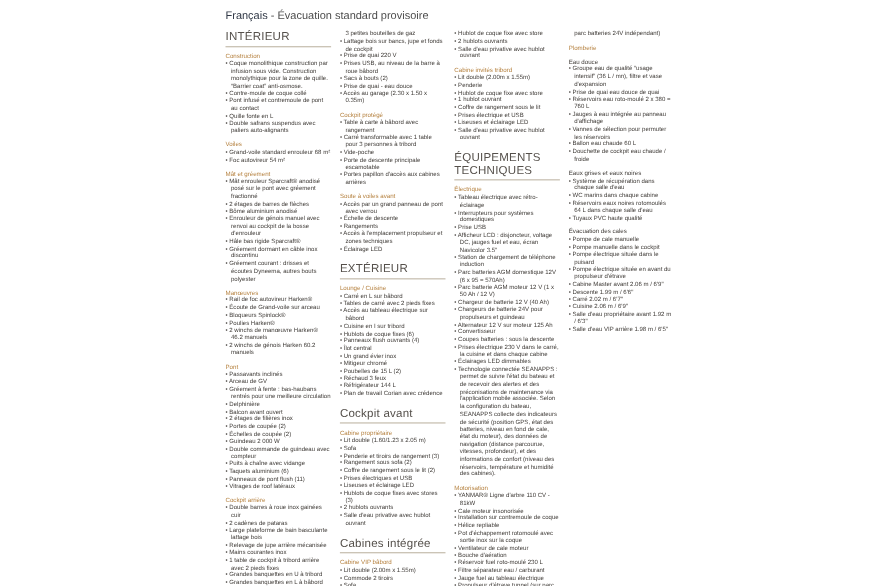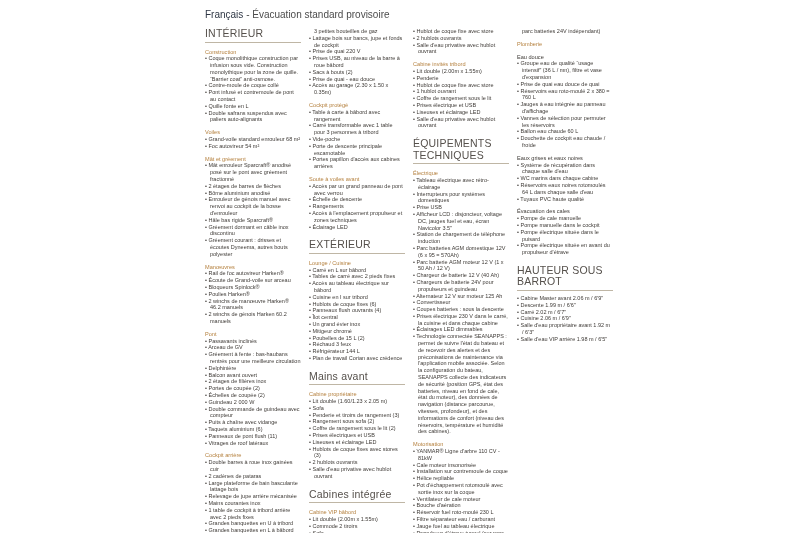--- a/index.html
+++ b/index.html
@@ -194,7 +194,6 @@
         <div class="li"><span class="bullet">• </span>Pompe manuelle dans le cockpit</div>
         <div class="li"><span class="bullet">• </span>Pompe électrique située dans le puisard</div>
         <div class="li"><span class="bullet">• </span>Pompe électrique située en avant du propulseur d'étrave</div>
-        <div class="h1">HAUTEUR SOUS BARROT</div>
         <div class="li"><span class="bullet">• </span>Cabine Master avant 2.06 m / 6'9"</div>
         <div class="li"><span class="bullet">• </span>Descente 1.99 m / 6'6"</div>
         <div class="li"><span class="bullet">• </span>Carré 2.02 m / 6'7"</div>

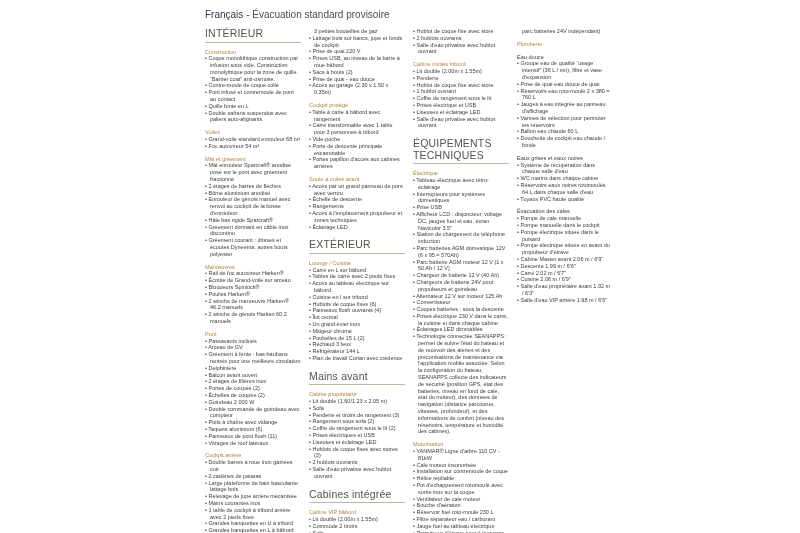--- a/index.html
+++ b/index.html
@@ -112,7 +112,7 @@
         <div class="li"><span class="bullet">• </span>Réchaud 3 feux</div>
         <div class="li"><span class="bullet">• </span>Réfrigérateur 144 L</div>
         <div class="li"><span class="bullet">• </span>Plan de travail Corian avec crédence</div>
-        <div class="h1">Mains avant</div>
+        <div class="h1">Cockpit avant</div>
         <div class="h2">Cabine propriétaire</div>
         <div class="li"><span class="bullet">• </span>Lit double (1.60/1.23 x 2.05 m)</div>
         <div class="li"><span class="bullet">• </span>Sofa</div>

